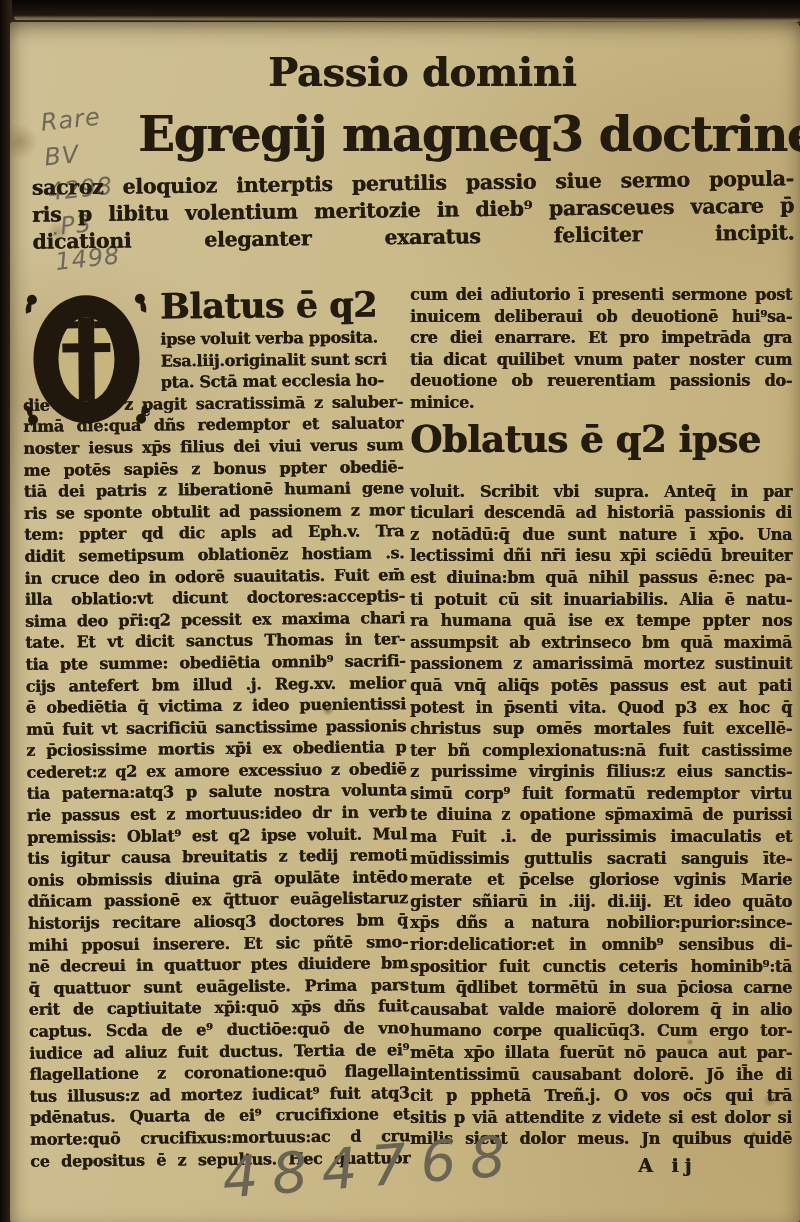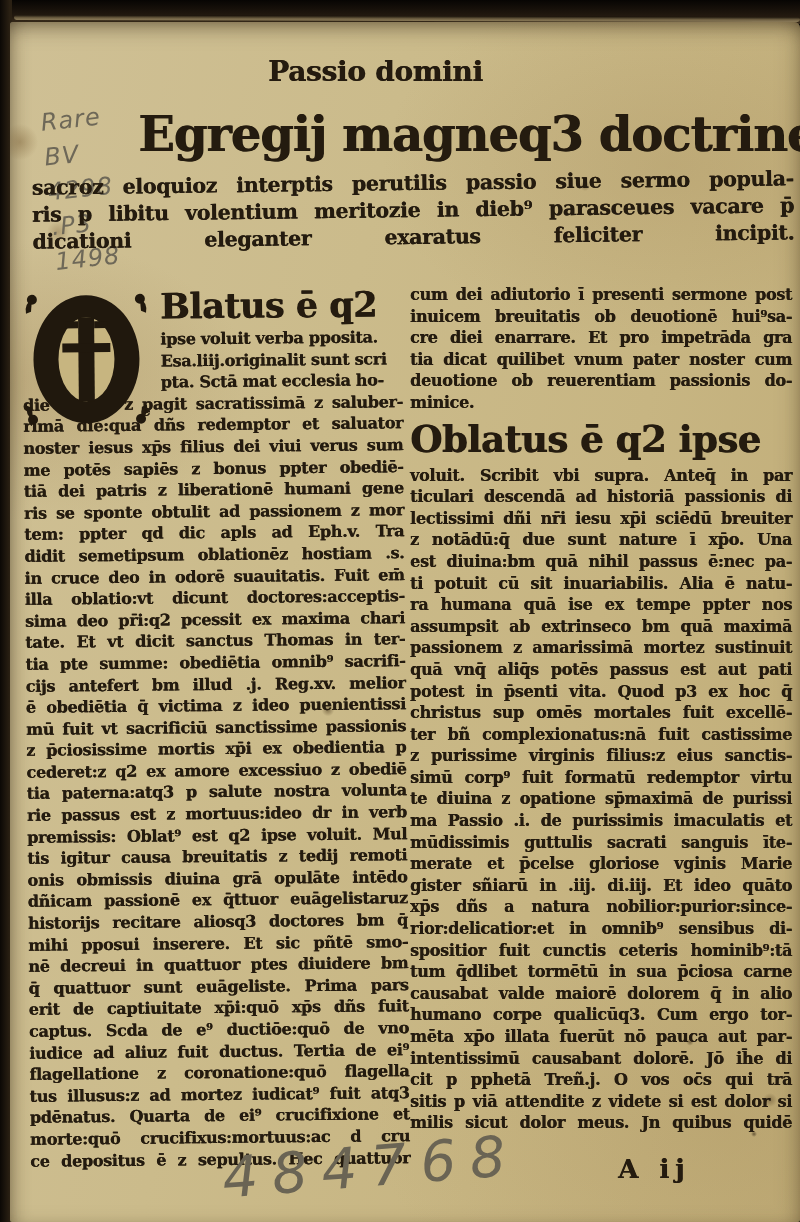--- a/index.html
+++ b/index.html
@@ -41,7 +41,7 @@
   .ink{color:#241b0f;font-weight:700;letter-spacing:-.3px;}
   .header-title{
     position:absolute;left:258px;top:28px;width:320px;
-    font-size:28px;line-height:44px;white-space:nowrap;
+    font-size:40px;line-height:44px;white-space:nowrap;
     text-shadow:.6px 0 0 #241b0f;
   }
   .main-title{

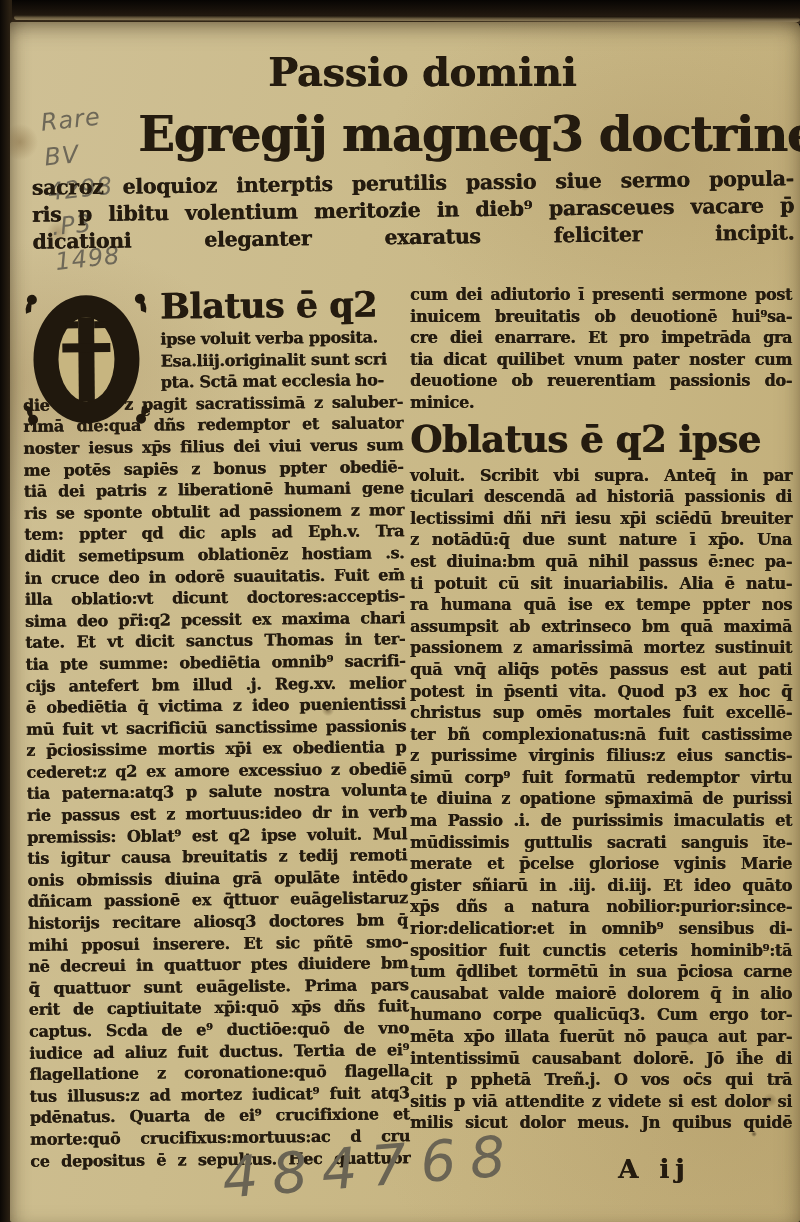--- a/index.html
+++ b/index.html
@@ -193,7 +193,7 @@
   <div class="ink col col-right">
     <div>
         <div class="tl">cum dei adiutorio ī presenti sermone post</div>
-        <div class="tl">inuicem breuitatis ob deuotionē hui⁹sa-</div>
+        <div class="tl">inuicem deliberaui ob deuotionē hui⁹sa-</div>
         <div class="tl">cre diei enarrare. Et pro impetrāda gra</div>
         <div class="tl">tia dicat quilibet vnum pater noster cum</div>
         <div class="tl">deuotione ob reuerentiam passionis do-</div>

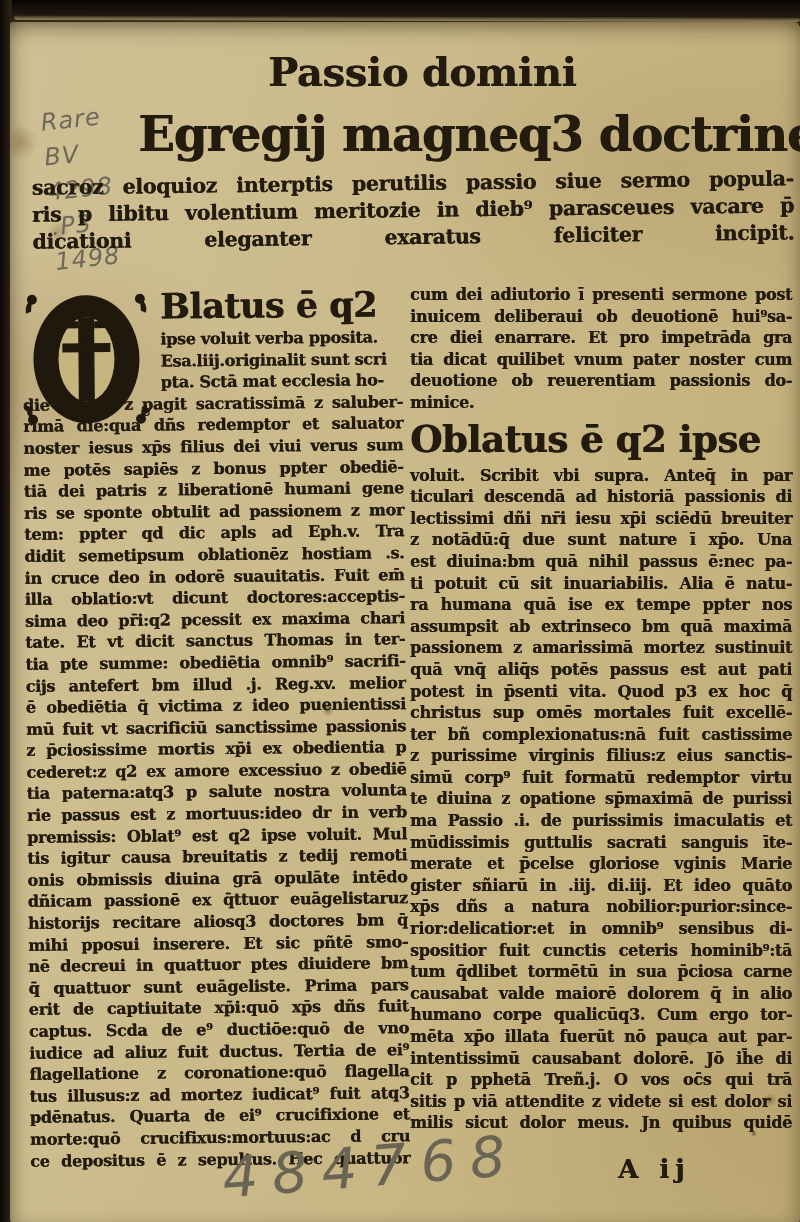--- a/index.html
+++ b/index.html
@@ -69,7 +69,7 @@
   .guide-letter{position:absolute;left:118px;top:116px;font-size:15px;}
   .opening-line{font-size:35px;line-height:44px;letter-spacing:-.5px;white-space:nowrap;
     text-shadow:.7px 0 0 #241b0f;}
-  .section-heading{font-size:37px;line-height:48px;margin:1px 0 2px 0;white-space:nowrap;
+  .section-heading{font-size:37px;line-height:48px;margin:1px 0 18px 0;white-space:nowrap;
     text-shadow:.8px 0 0 #241b0f;letter-spacing:-.5px;}
   .signature-mark{
     position:absolute;left:608px;top:1132px;font-size:26px;letter-spacing:6px;

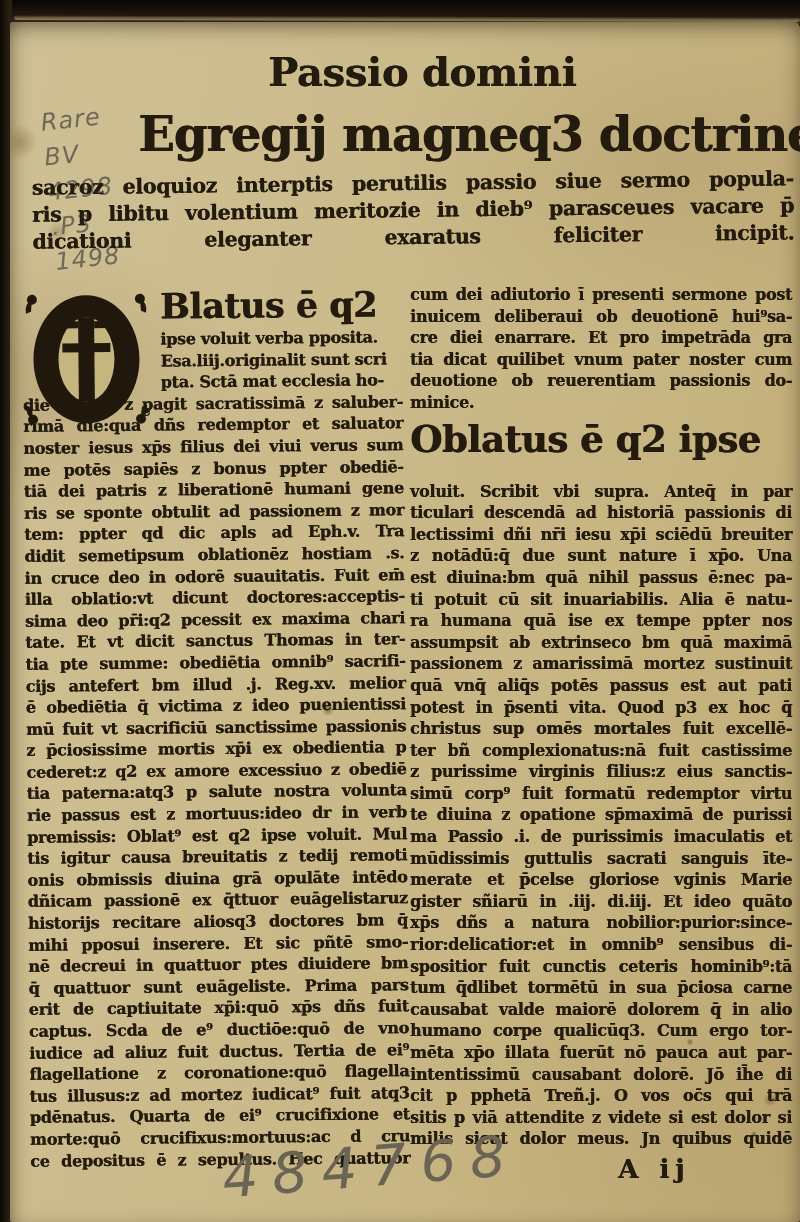--- a/index.html
+++ b/index.html
@@ -203,8 +203,8 @@
     <div>
         <div class="tl">voluit. Scribit vbi supra. Anteq̄ in par</div>
         <div class="tl">ticulari descendā ad historiā passionis di</div>
+        <div class="tl">z notādū:q̄ due sunt nature ī xp̄o. Una</div>
         <div class="tl">lectissimi dñi nr̄i iesu xp̄i sciēdū breuiter</div>
-        <div class="tl">z notādū:q̄ due sunt nature ī xp̄o. Una</div>
         <div class="tl">est diuina:bm quā nihil passus ē:nec pa-</div>
         <div class="tl">ti potuit cū sit inuariabilis. Alia ē natu-</div>
         <div class="tl">ra humana quā ise ex tempe ppter nos</div>

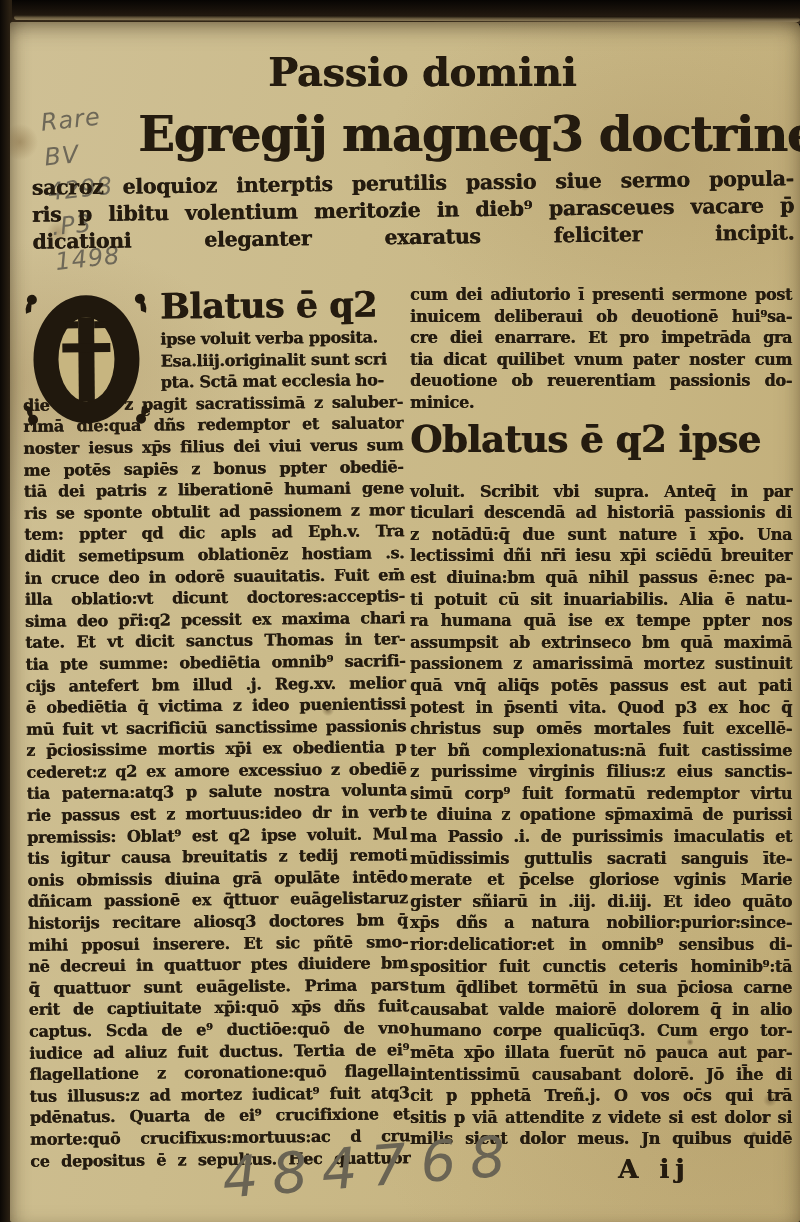--- a/index.html
+++ b/index.html
@@ -217,7 +217,7 @@
         <div class="tl">z purissime virginis filius:z eius sanctis-</div>
         <div class="tl">simū corp⁹ fuit formatū redemptor virtu</div>
         <div class="tl">te diuina z opatione sp̄maximā de purissi</div>
-        <div class="tl">ma Passio .i. de purissimis imaculatis et</div>
+        <div class="tl">ma Fuit .i. de purissimis imaculatis et</div>
         <div class="tl">mūdissimis guttulis sacrati sanguis īte-</div>
         <div class="tl">merate et p̄celse gloriose vginis Marie</div>
         <div class="tl">gister sñiarū in .iij. di.iij. Et ideo quāto</div>

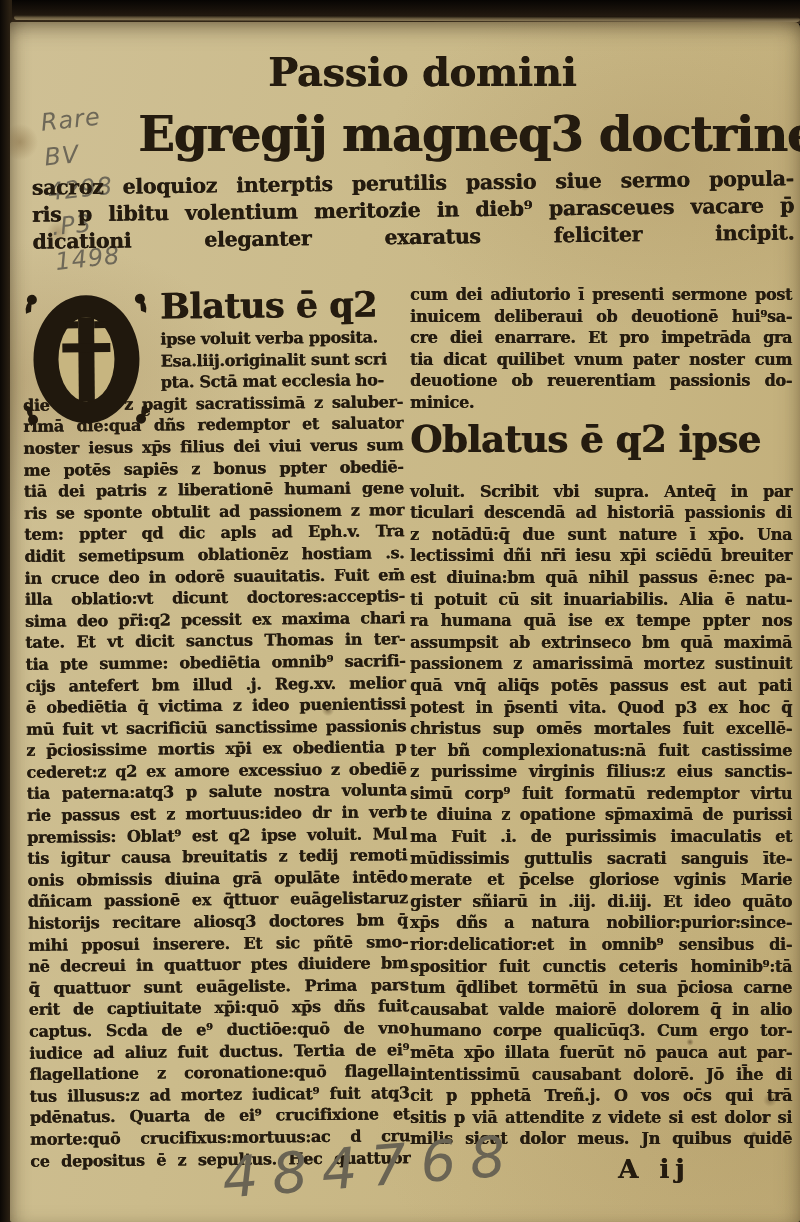--- a/index.html
+++ b/index.html
@@ -72,7 +72,7 @@
   .section-heading{font-size:37px;line-height:48px;margin:1px 0 18px 0;white-space:nowrap;
     text-shadow:.8px 0 0 #241b0f;letter-spacing:-.5px;}
   .signature-mark{
-    position:absolute;left:608px;top:1132px;font-size:26px;letter-spacing:6px;
+    position:absolute;left:628px;top:1132px;font-size:19px;letter-spacing:6px;
     text-shadow:.5px 0 0 #241b0f;
   }
   

